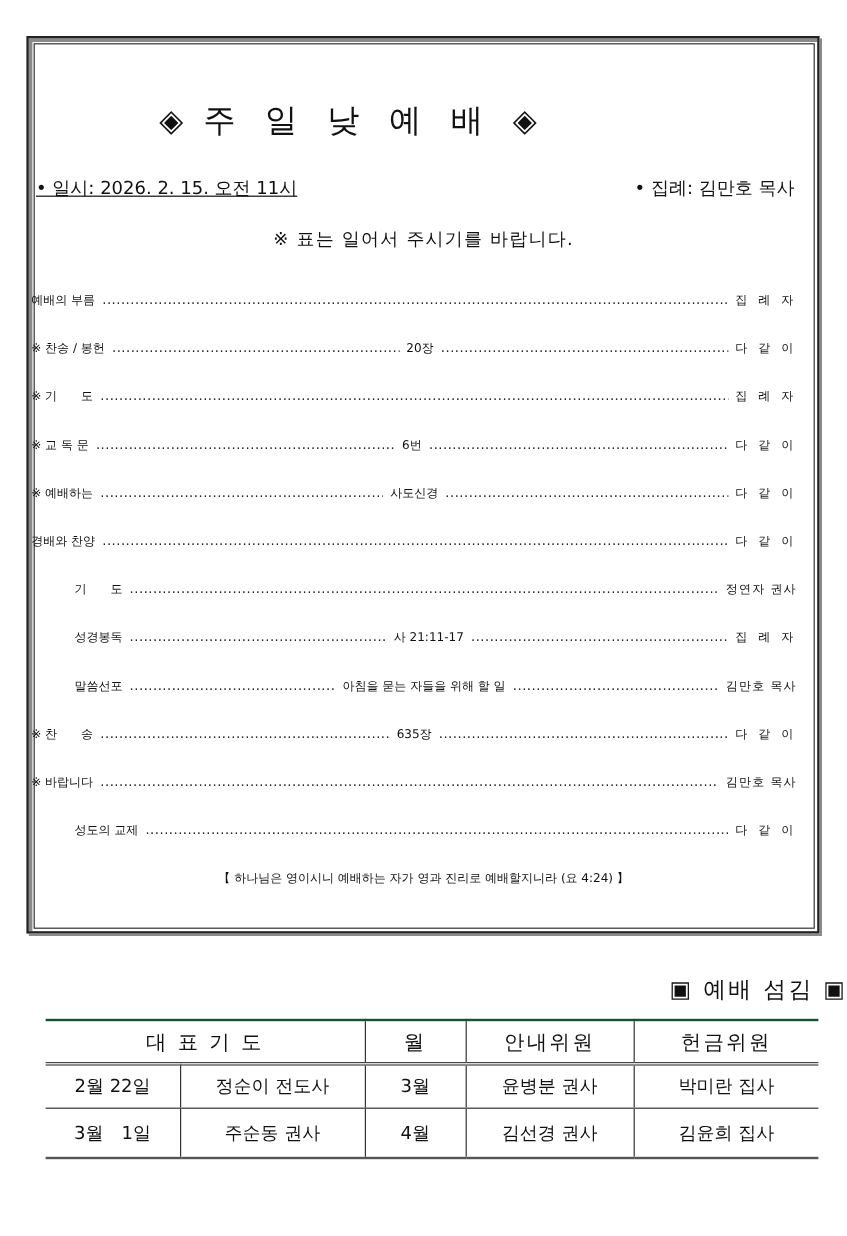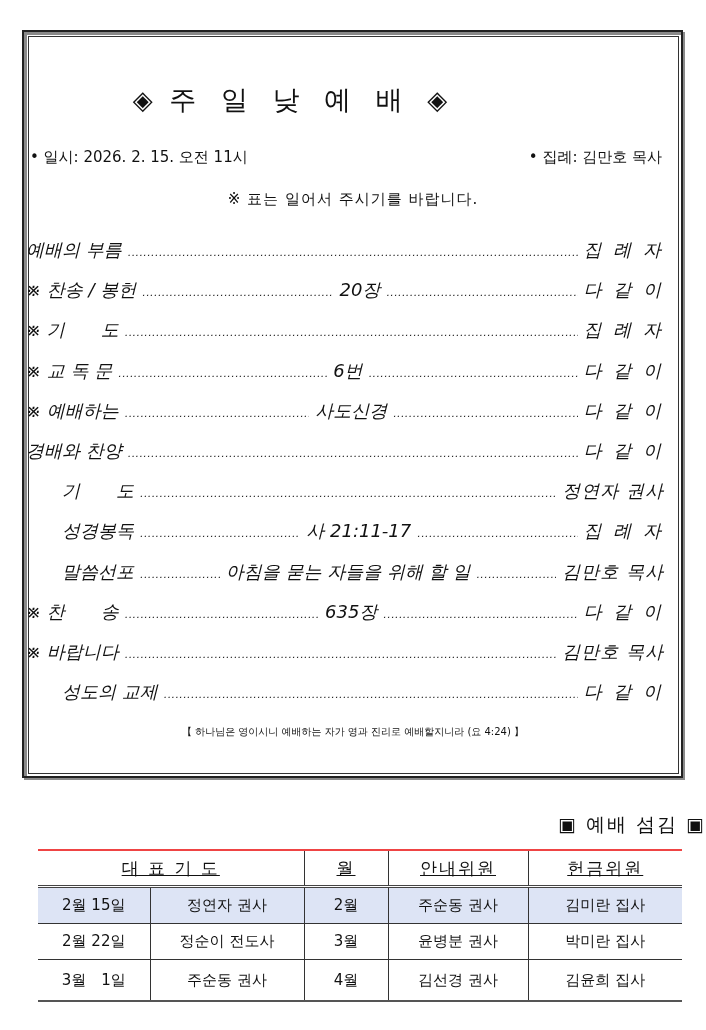--- a/index.html
+++ b/index.html
@@ -13,7 +13,7 @@
            font-size:27px; letter-spacing:8px; font-weight:500; }
   .title .dia { font-size:26px; letter-spacing:0; }
   .meta { position:absolute; top:148px; font-size:15px; }
-  .meta.left { left:30px; }
+  .meta.left { left:30px;text-decoration:underline; }
   .meta.right { right:44px; }
   .notice { position:absolute; left:0; width:706px; top:190px; text-align:center; font-size:15px; letter-spacing:1px; }
   .order { position:absolute; left:26px; width:638px; top:230px; }

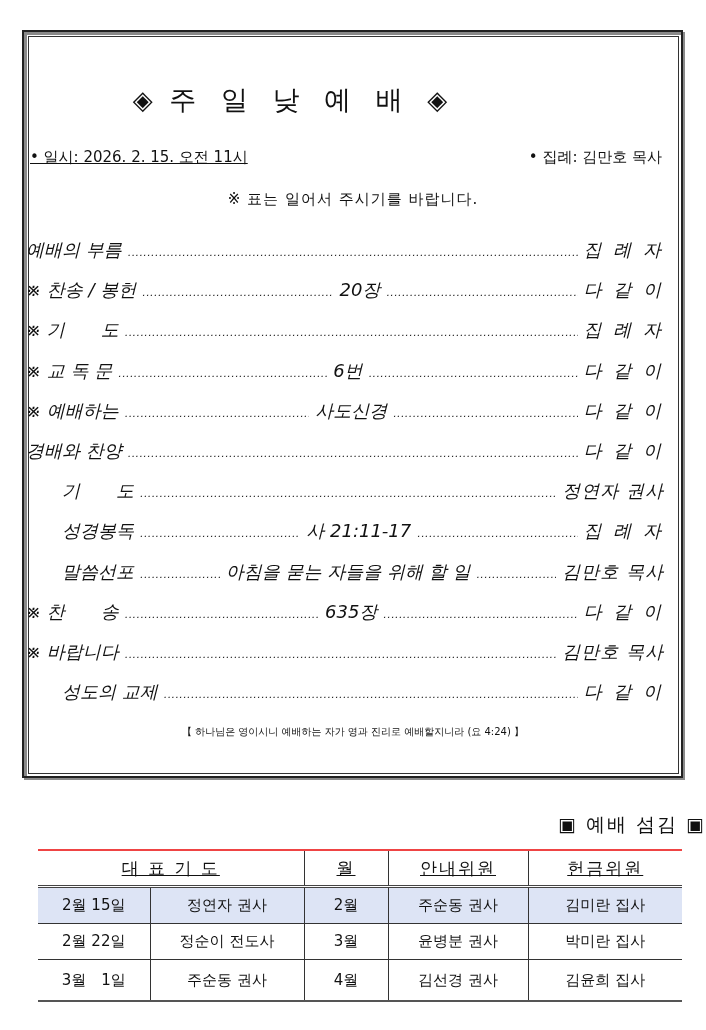--- a/index.html
+++ b/index.html
@@ -17,7 +17,7 @@
   .meta.right { right:44px; }
   .notice { position:absolute; left:0; width:706px; top:190px; text-align:center; font-size:15px; letter-spacing:1px; }
   .order { position:absolute; left:26px; width:638px; top:230px; }
-  .row { position:relative; height:40.2px; display:flex; align-items:center; font-size:18px; white-space:nowrap;font-style:italic; }
+  .row { position:relative; height:40.2px; display:flex; align-items:center; font-size:10px; white-space:nowrap; }
   .row.indent { padding-left:36px; }
   .row .lbl { flex:0 0 auto; padding-right:6px; }
   .row .dots { flex:1 1 auto; overflow:hidden; height:18px; line-height:18px; color:#222; }

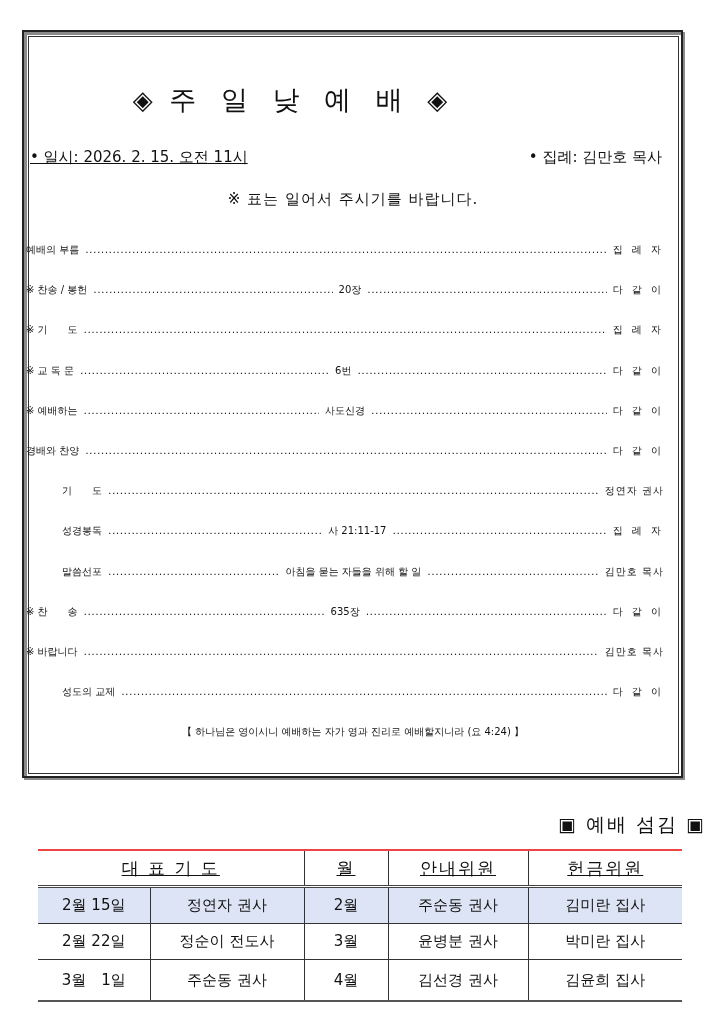--- a/index.html
+++ b/index.html
@@ -30,7 +30,7 @@
   table.duty { position:absolute; left:38px; top:849px; width:644px; border-collapse:collapse; font-size:15px; }
   table.duty th, table.duty td { text-align:center; border-left:1px solid #333; padding:0; }
   table.duty tr > *:first-child { border-left:none; }
-  table.duty thead tr { border-top:2px solid #ef4444;text-decoration:underline; }
+  table.duty thead tr { border-top:2px solid #14532d; }
   table.duty th { height:34px; font-weight:normal; font-size:17px; letter-spacing:2px; border-bottom:3px double #444; }
   table.duty td { height:35px; border-bottom:1px solid #333; }
   table.duty tbody tr:last-child td { border-bottom:2px solid #555; height:40px; }

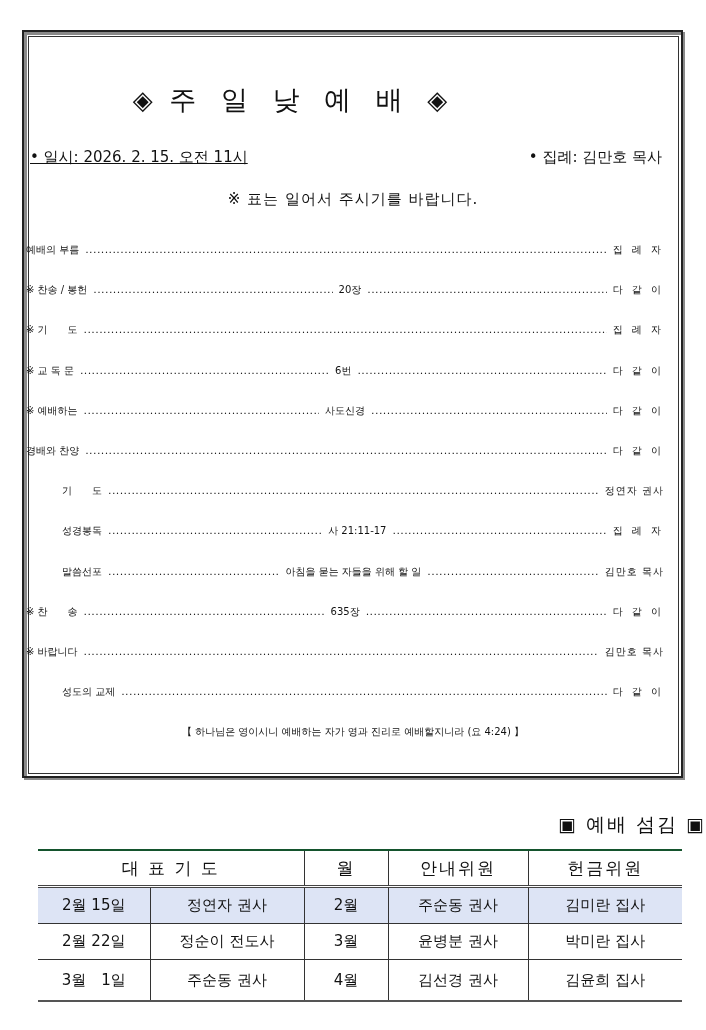--- a/index.html
+++ b/index.html
@@ -149,13 +149,6 @@
     </tr>
   </thead>
   <tbody>
-    <tr class="hl">
-      <td>2월 15일</td>
-      <td>정연자 권사</td>
-      <td>2월</td>
-      <td>주순동 권사</td>
-      <td>김미란 집사</td>
-    </tr>
     <tr>
       <td>2월 22일</td>
       <td>정순이 전도사</td>

